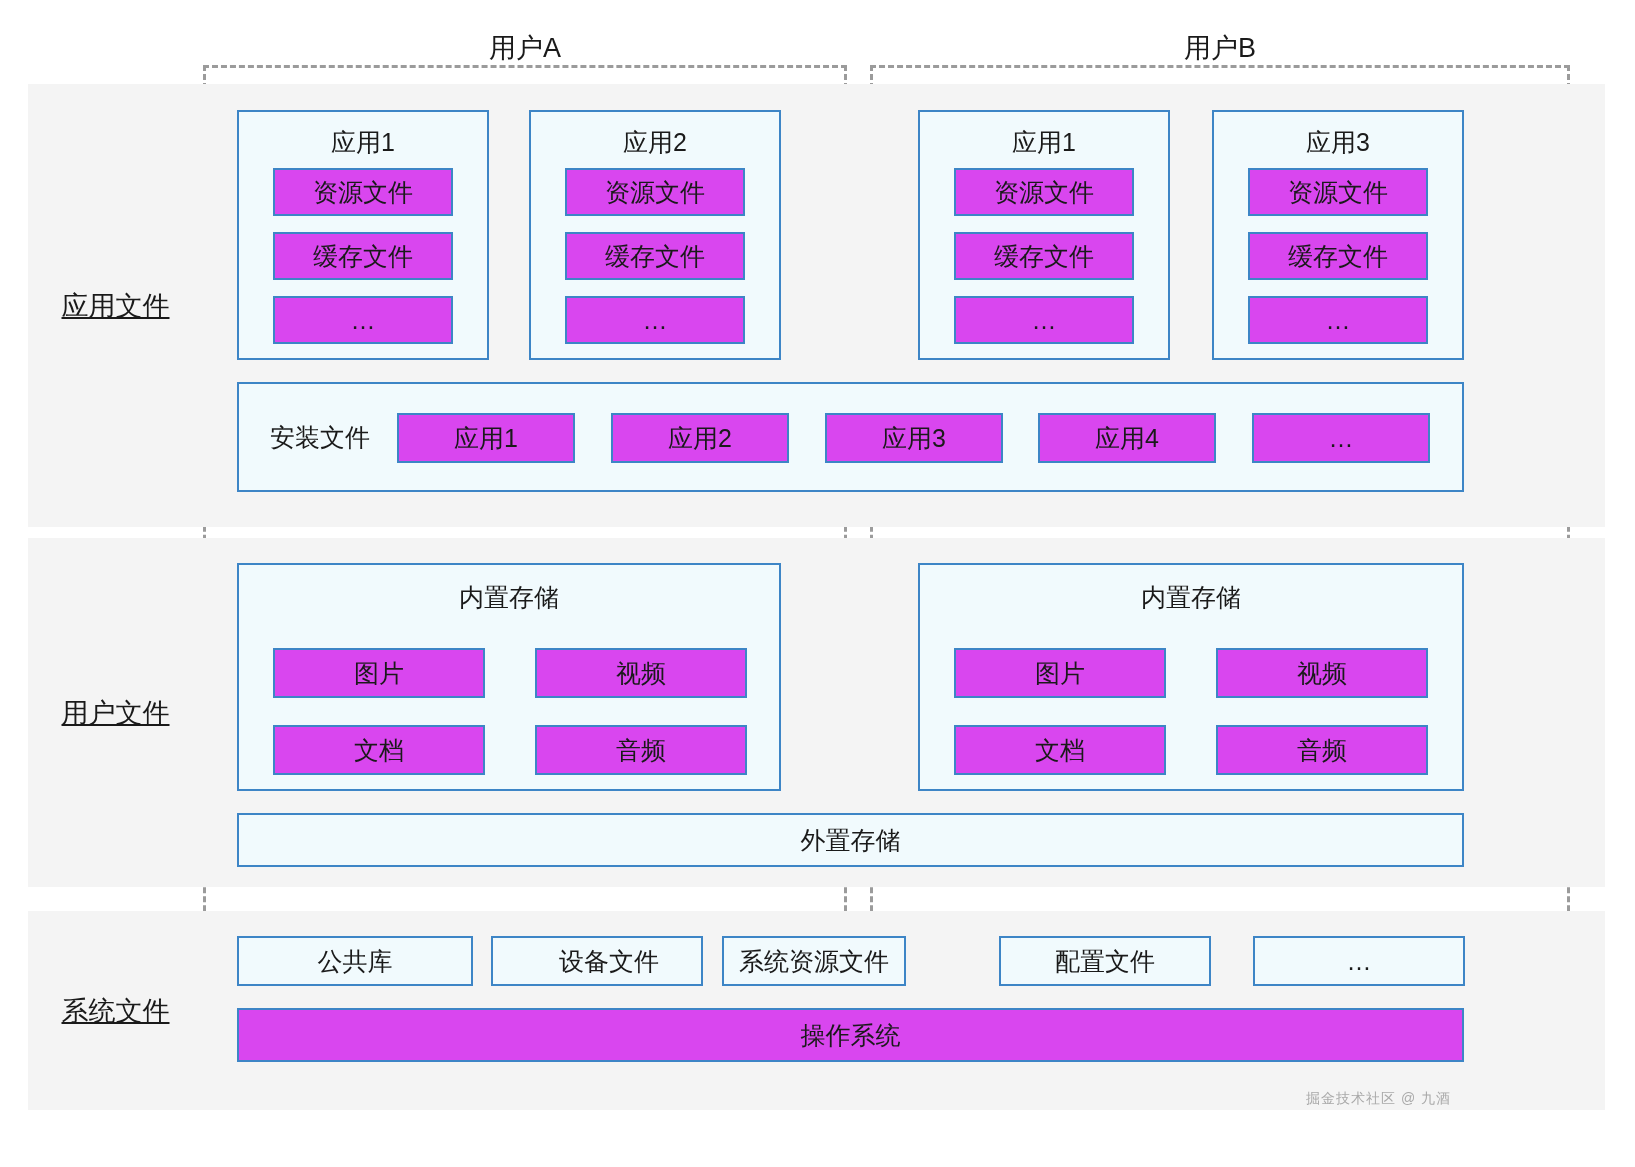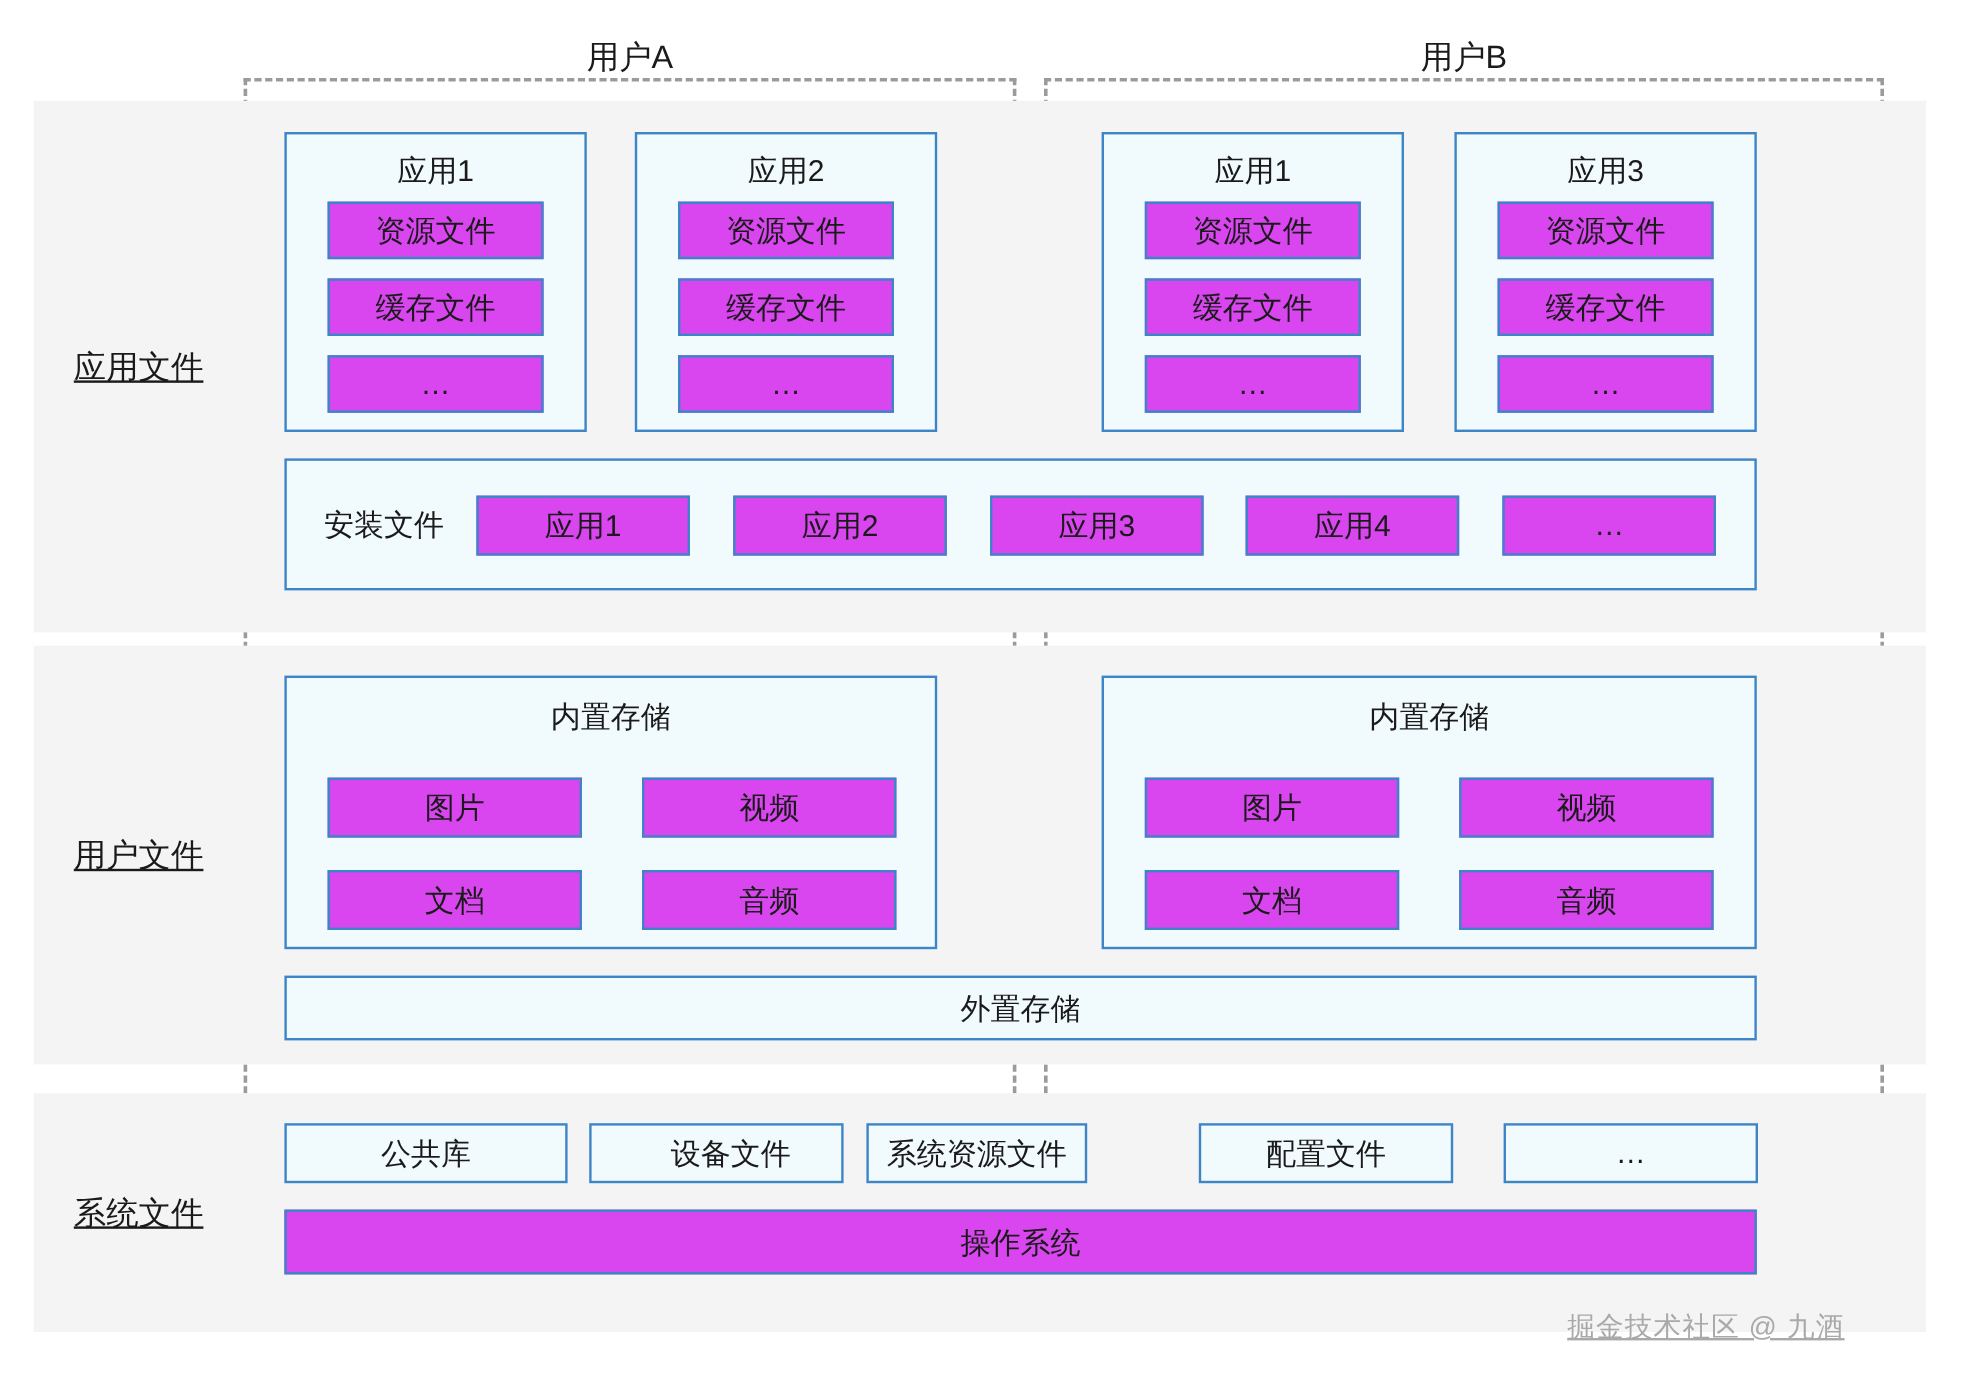--- a/index.html
+++ b/index.html
@@ -90,11 +90,10 @@
 
   .watermark {
     position: absolute;
-    font-size: 23px;
+    font-size: 14px;
     color: #a9a9a9;
     white-space: nowrap;
     letter-spacing: 1px;
-    text-decoration: underline;
   }
 </style>
 </head>

